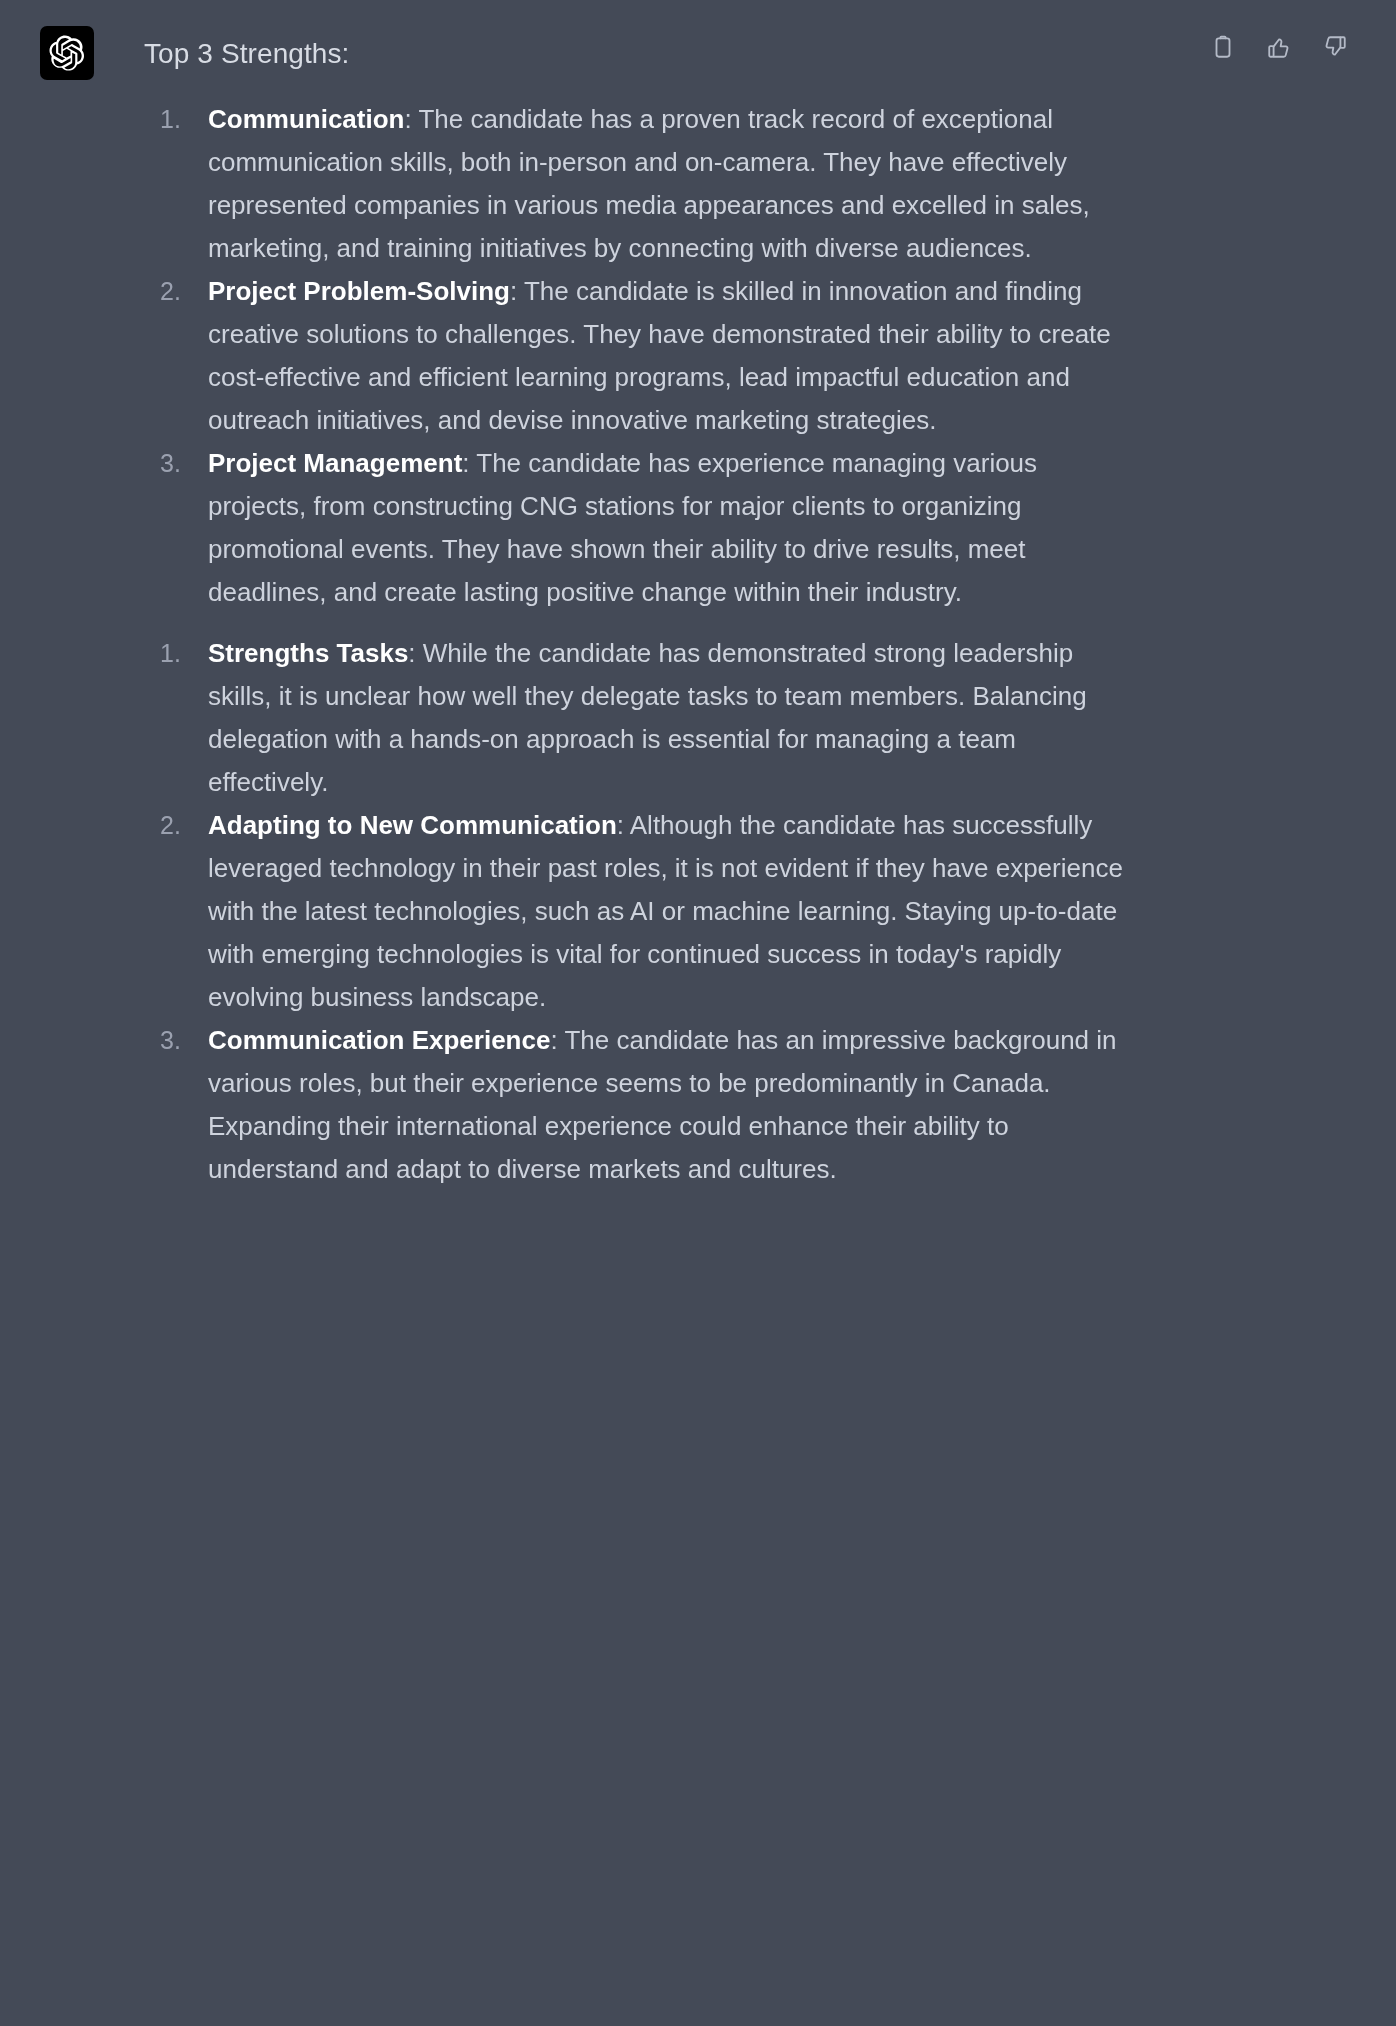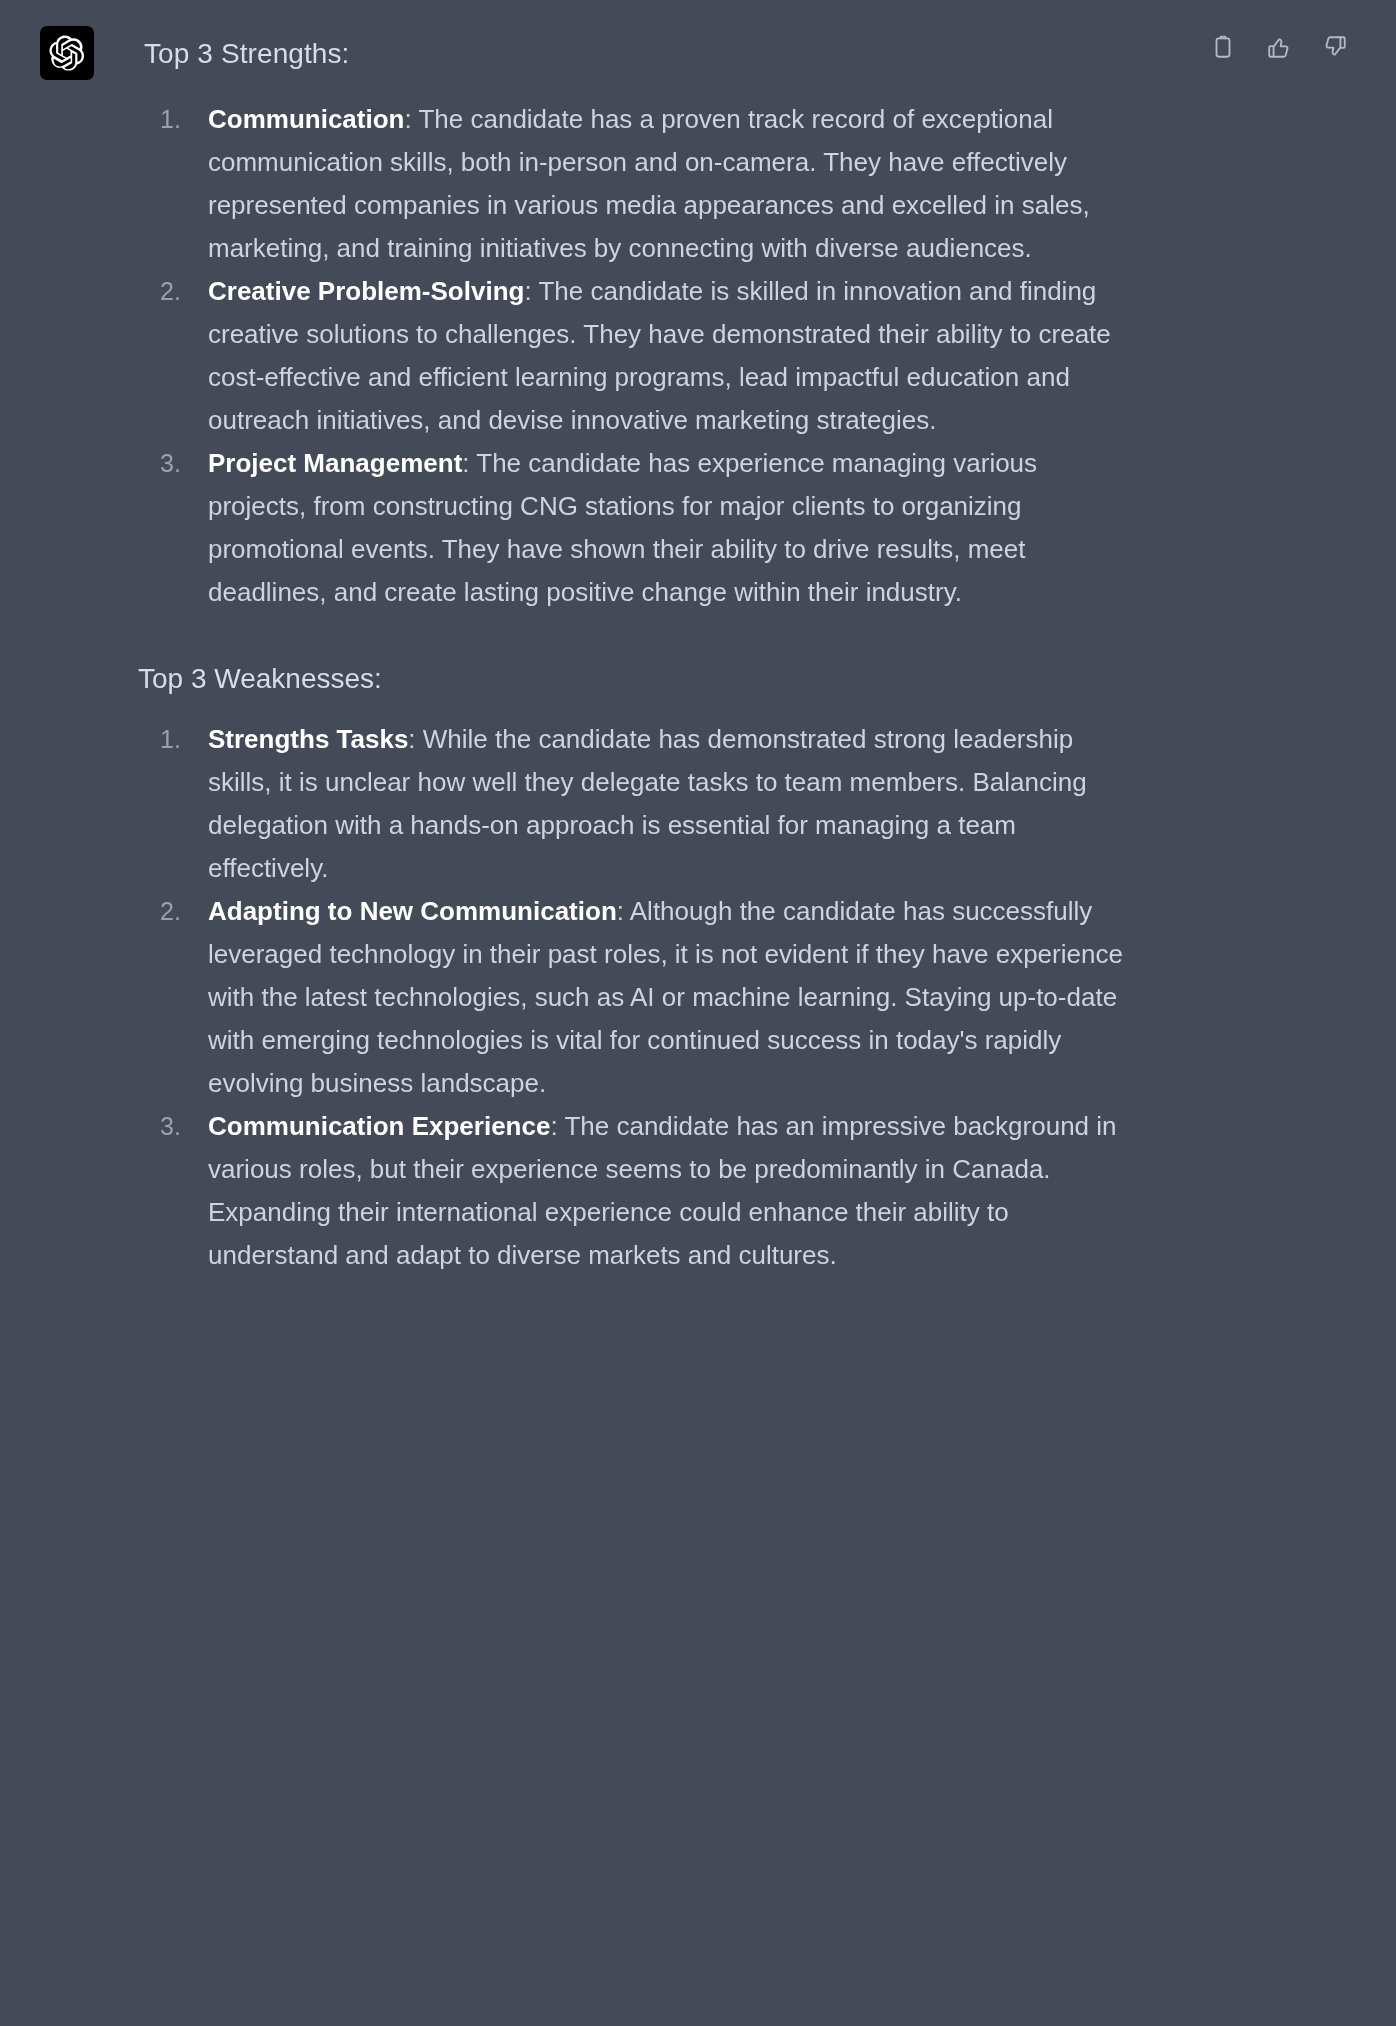--- a/index.html
+++ b/index.html
@@ -172,7 +172,7 @@
         <span class="lead">Communication</span><span>: The candidate has a proven track record of exceptional communication skills, both in-person and on-camera. They have effectively represented companies in various media appearances and excelled in sales, marketing, and training initiatives by connecting with diverse audiences.</span>
       </li>
       <li>
-        <span class="lead">Creative Problem-Solving</span><span>: The candidate is skilled in innovation and finding creative solutions to challenges. They have demonstrated their ability to create cost-effective and efficient learning programs, lead impactful education and outreach initiatives, and devise innovative marketing strategies.</span>
+        <span class="lead">Project Problem-Solving</span><span>: The candidate is skilled in innovation and finding creative solutions to challenges. They have demonstrated their ability to create cost-effective and efficient learning programs, lead impactful education and outreach initiatives, and devise innovative marketing strategies.</span>
       </li>
       <li>
         <span class="lead">Project Management</span><span>: The candidate has experience managing various projects, from constructing CNG stations for major clients to organizing promotional events. They have shown their ability to drive results, meet deadlines, and create lasting positive change within their industry.</span>

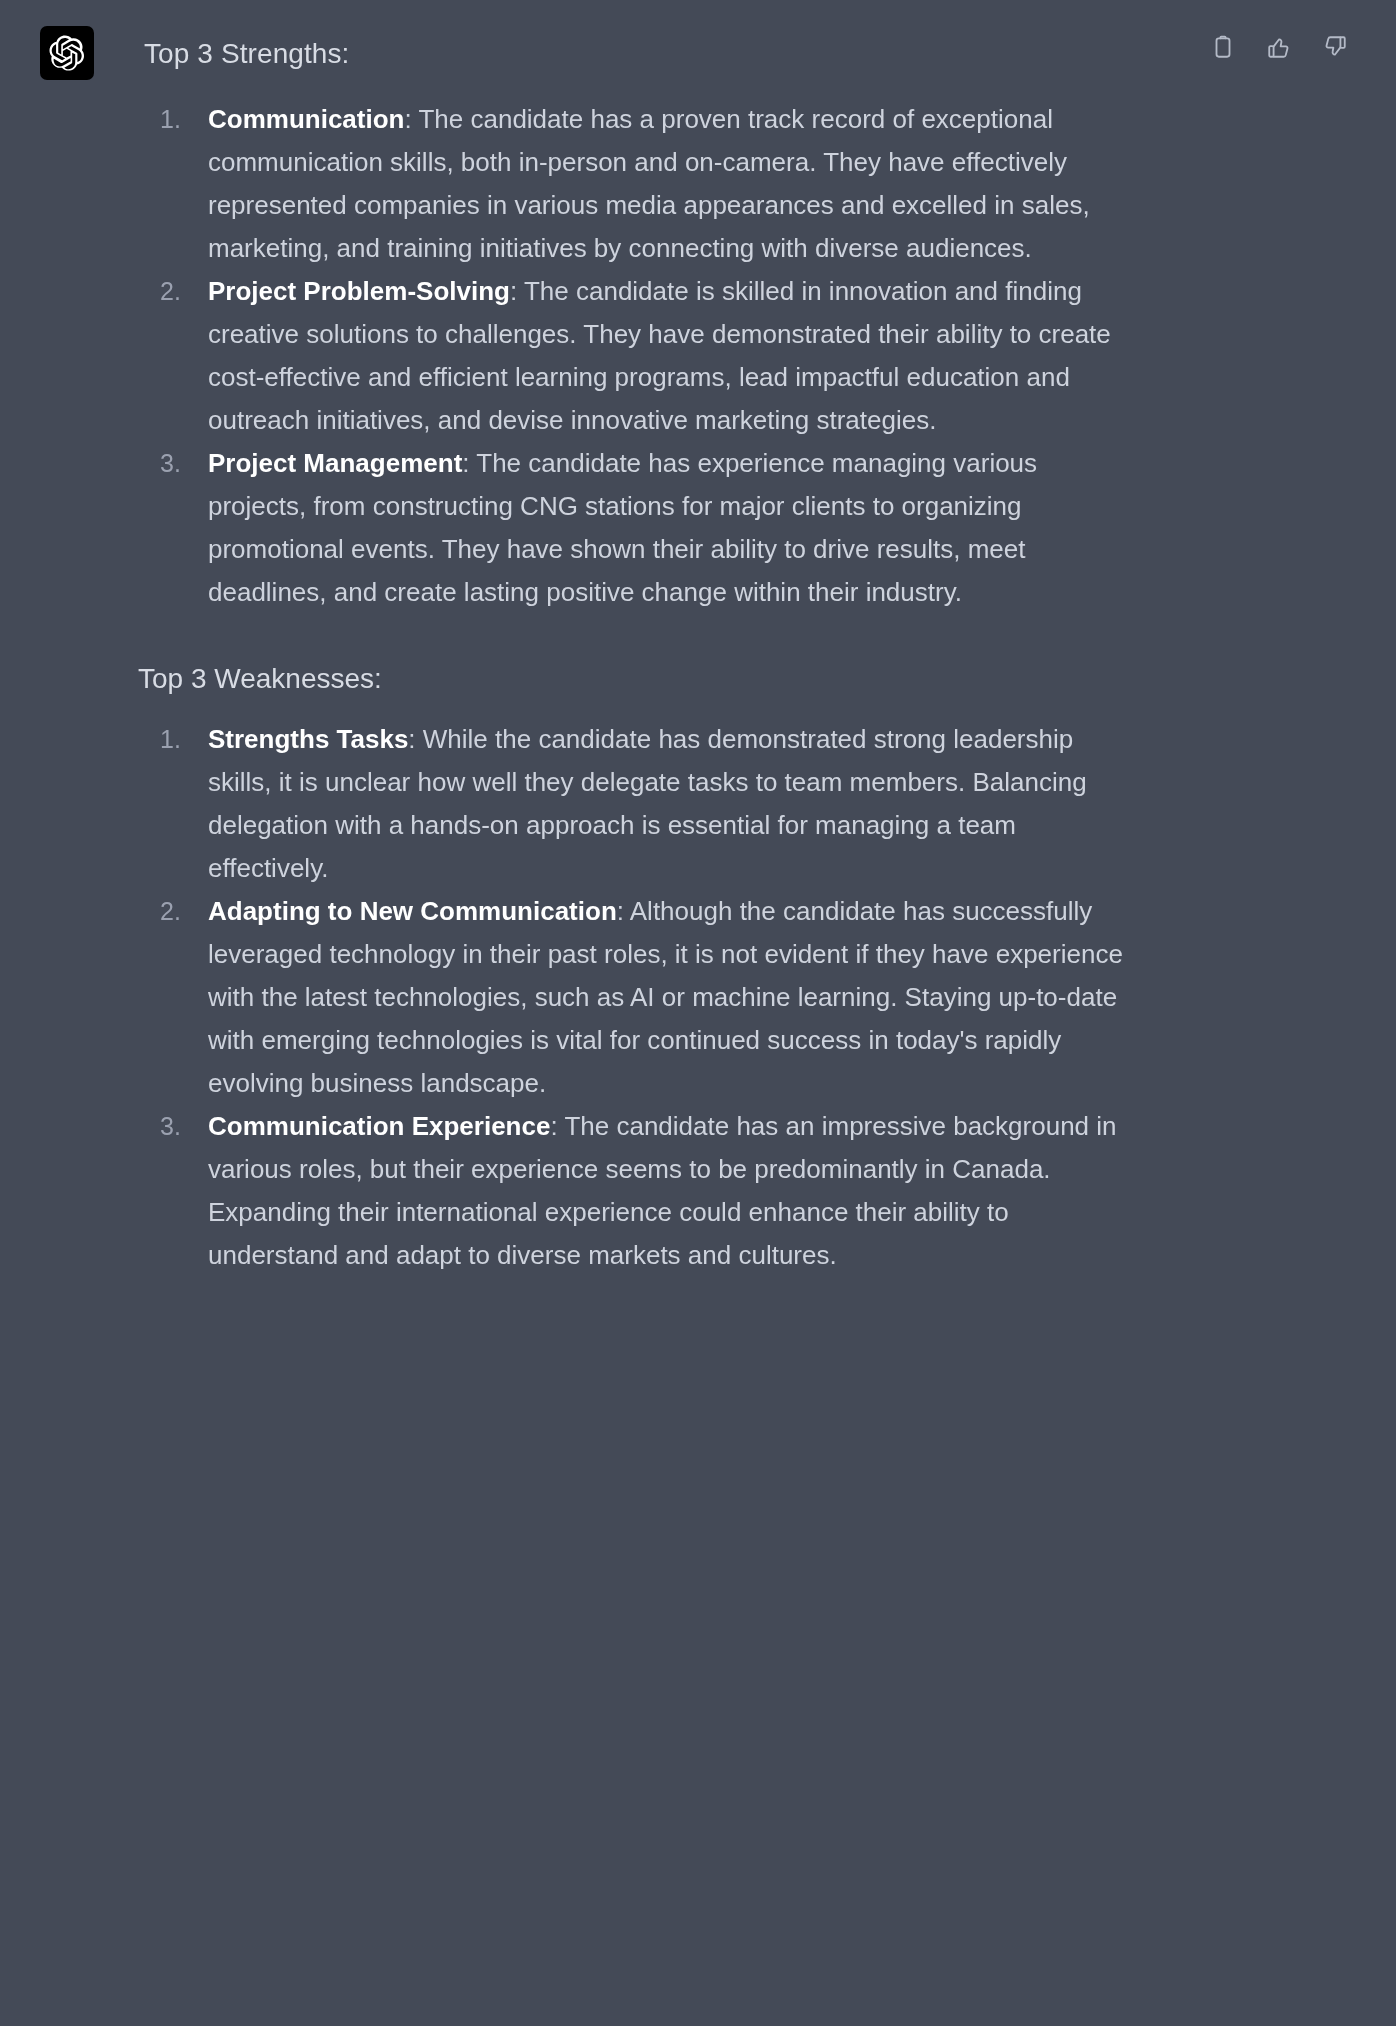--- a/index.html
+++ b/index.html
@@ -179,7 +179,6 @@
       </li>
     </ol>
 
-    <div class="section-heading">Top 3 Weaknesses:</div>
 
     <ol class="num-list">
       <li>

